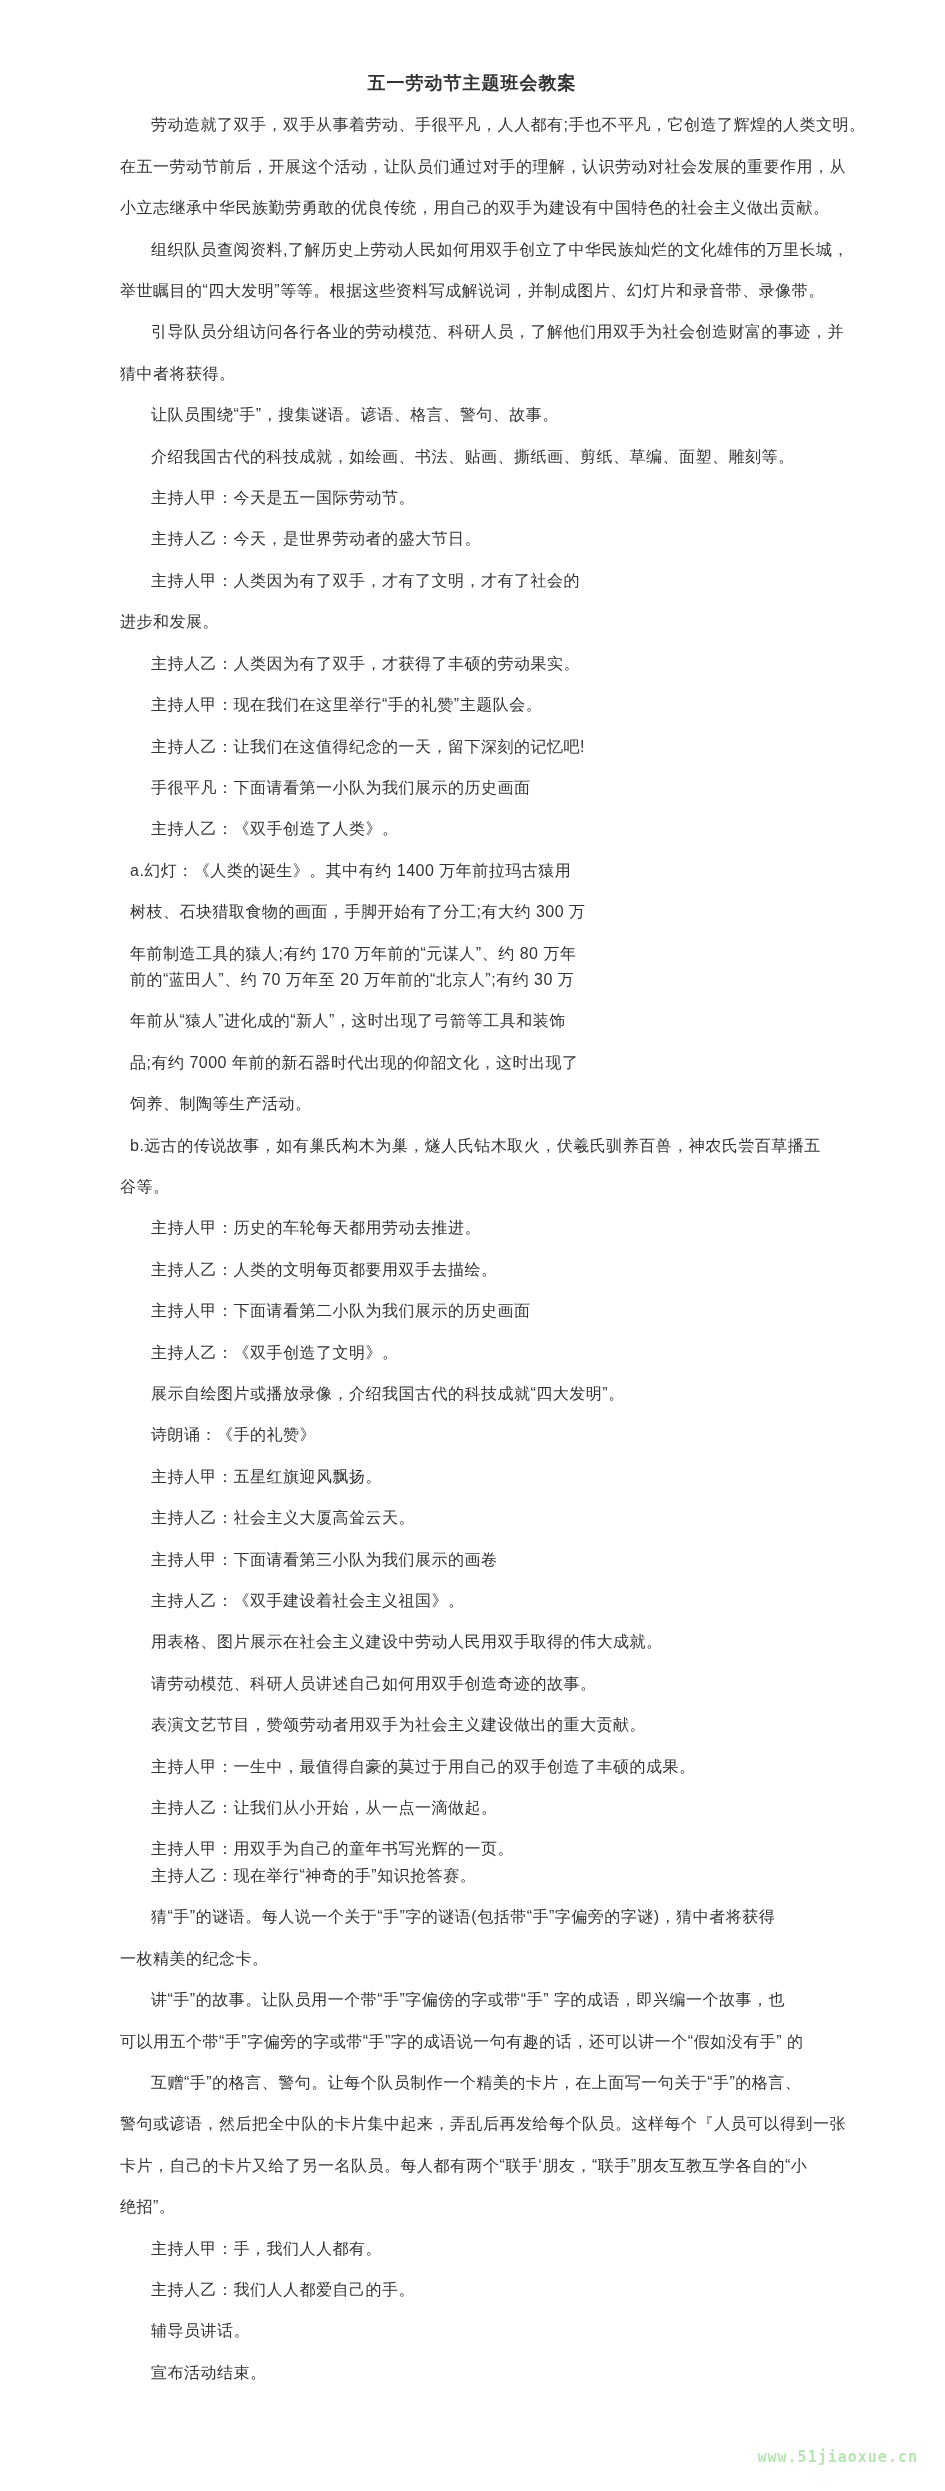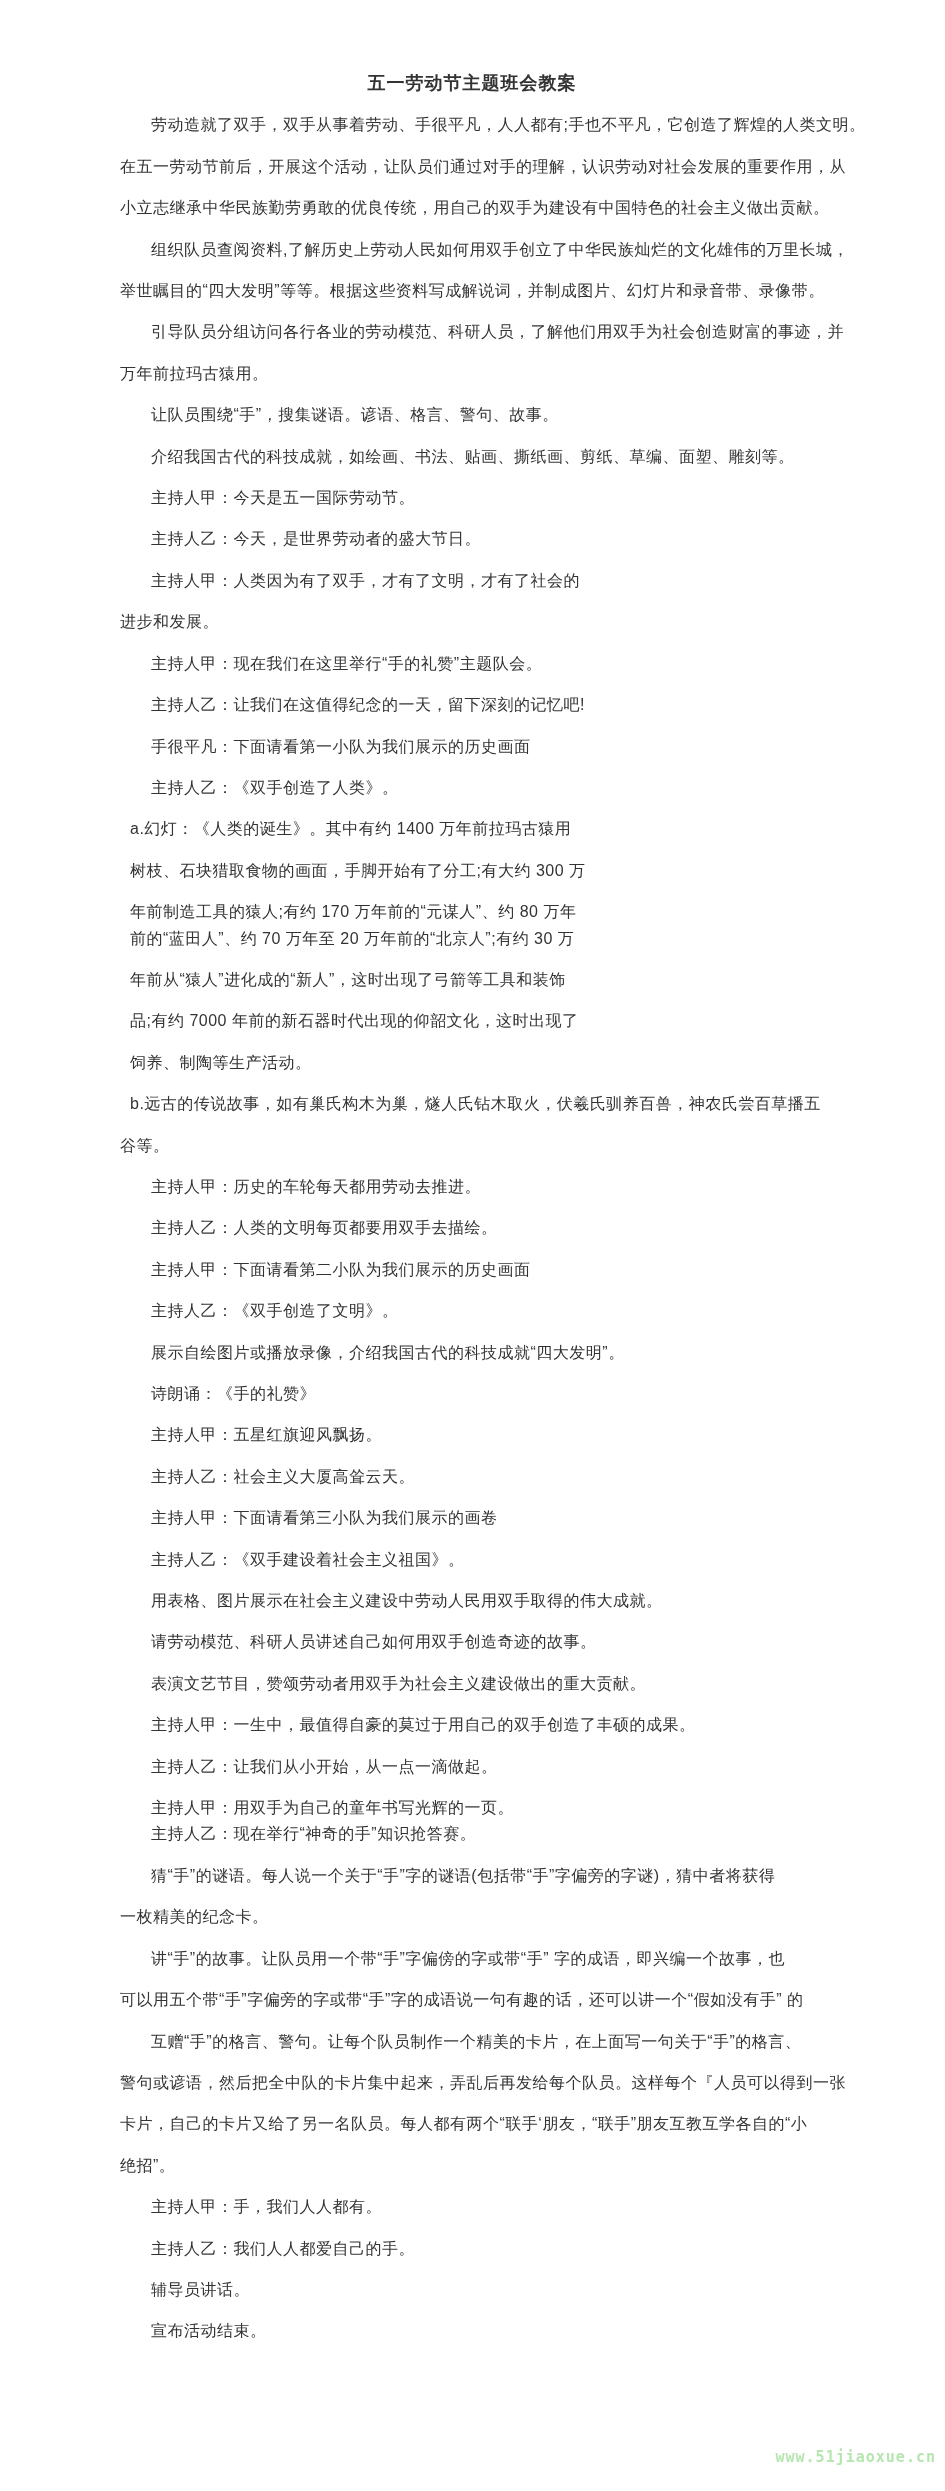--- a/index.html
+++ b/index.html
@@ -61,7 +61,7 @@
       <p class="ind-full">组织队员查阅资料,了解历史上劳动人民如何用双手创立了中华民族灿烂的文化雄伟的万里长城，</p>
       <p class="ind-none">举世瞩目的“四大发明”等等。根据这些资料写成解说词，并制成图片、幻灯片和录音带、录像带。</p>
       <p class="ind-full">引导队员分组访问各行各业的劳动模范、科研人员，了解他们用双手为社会创造财富的事迹，并</p>
-      <p class="ind-none">万年前拉玛古猿用。</p>
+      <p class="ind-none">猜中者将获得。</p>
       <p class="ind-full">让队员围绕“手”，搜集谜语。谚语、格言、警句、故事。</p>
       <p class="ind-full">介绍我国古代的科技成就，如绘画、书法、贴画、撕纸画、剪纸、草编、面塑、雕刻等。</p>
       <p class="ind-full">主持人甲：今天是五一国际劳动节。</p>

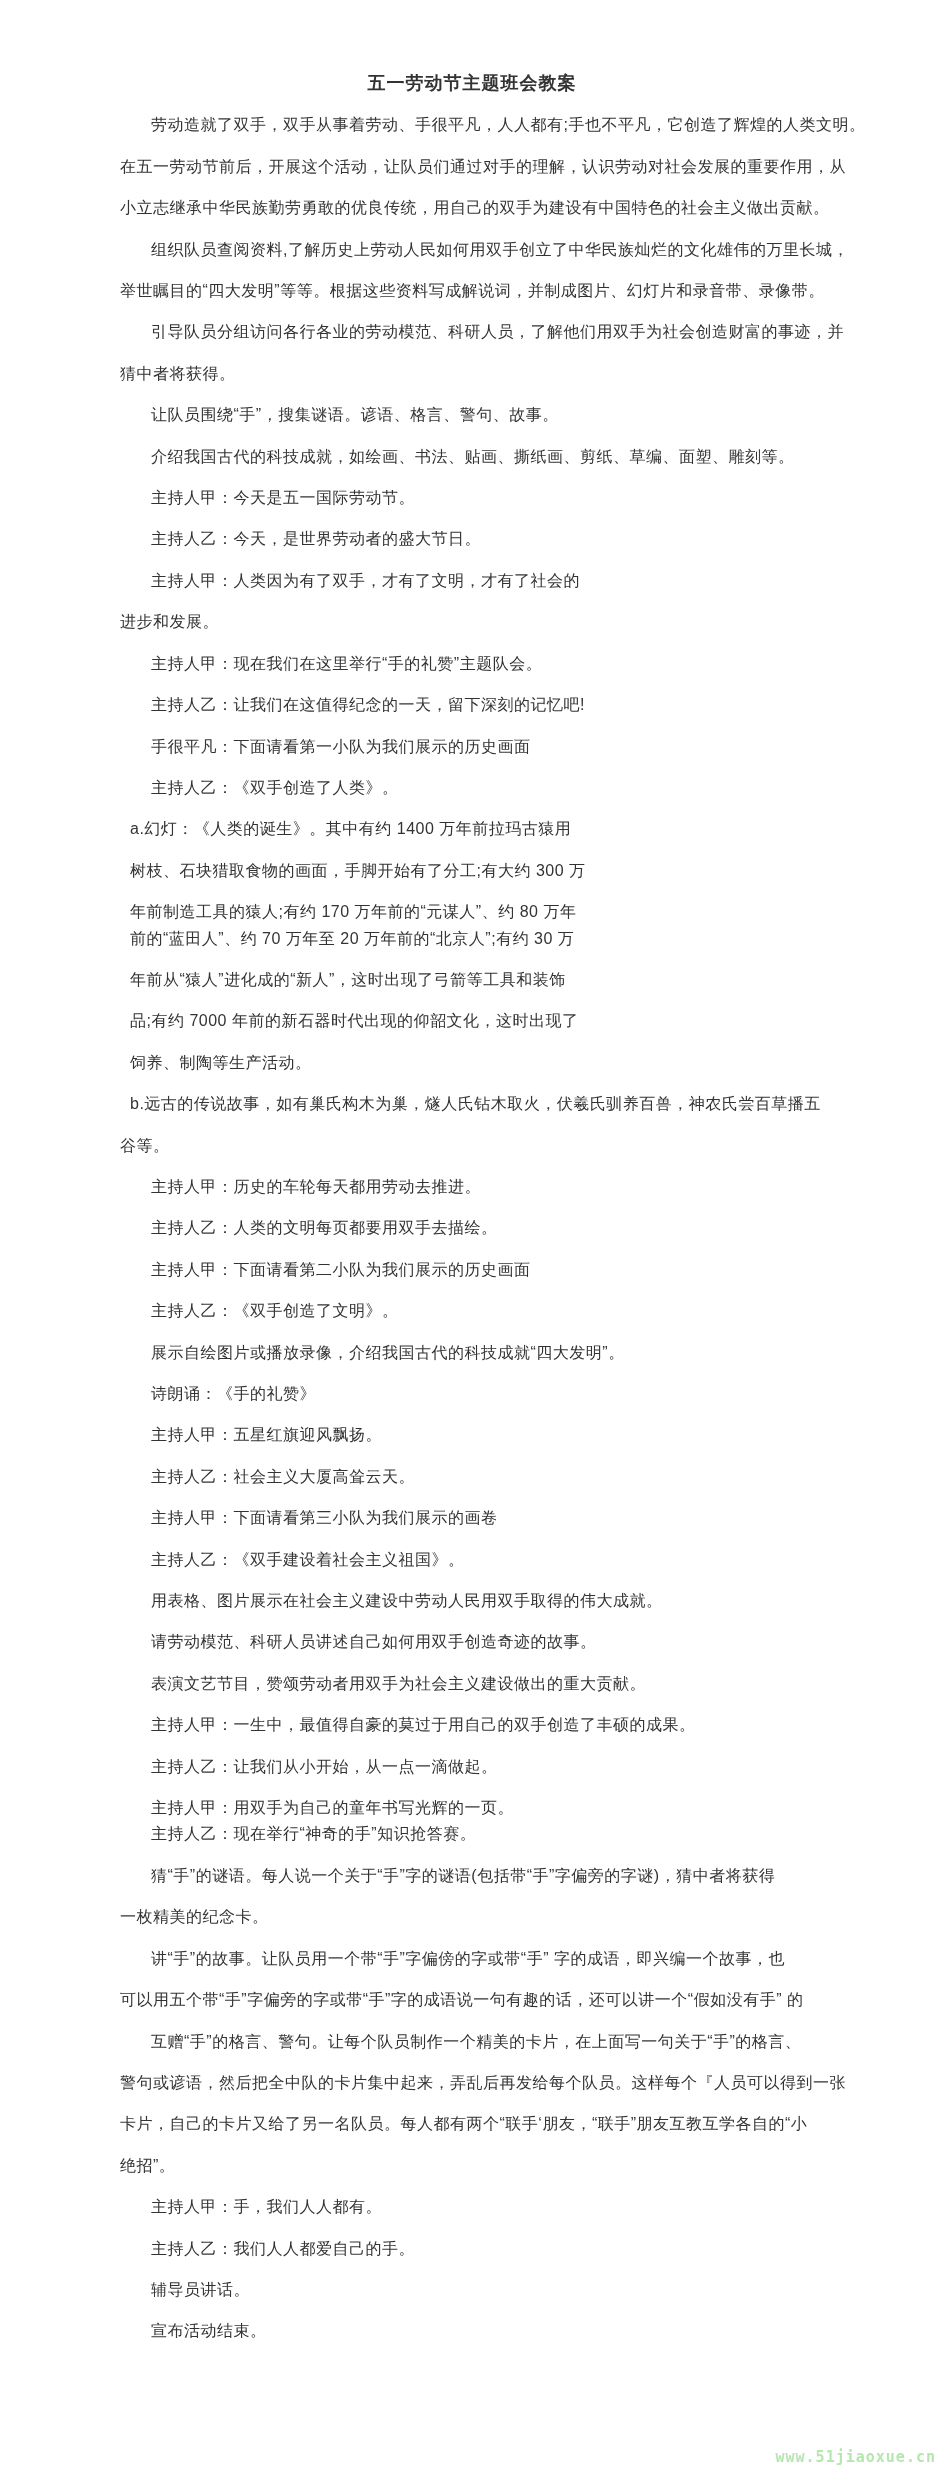--- a/index.html
+++ b/index.html
@@ -68,6 +68,7 @@
       <p class="ind-full">主持人乙：今天，是世界劳动者的盛大节日。</p>
       <p class="ind-full">主持人甲：人类因为有了双手，才有了文明，才有了社会的</p>
       <p class="ind-none">进步和发展。</p>
+      <p class="ind-full">主持人乙：人类因为有了双手，才获得了丰硕的劳动果实。</p>
       <p class="ind-full">主持人甲：现在我们在这里举行“手的礼赞”主题队会。</p>
       <p class="ind-full">主持人乙：让我们在这值得纪念的一天，留下深刻的记忆吧!</p>
       <p class="ind-full">手很平凡：下面请看第一小队为我们展示的历史画面</p>

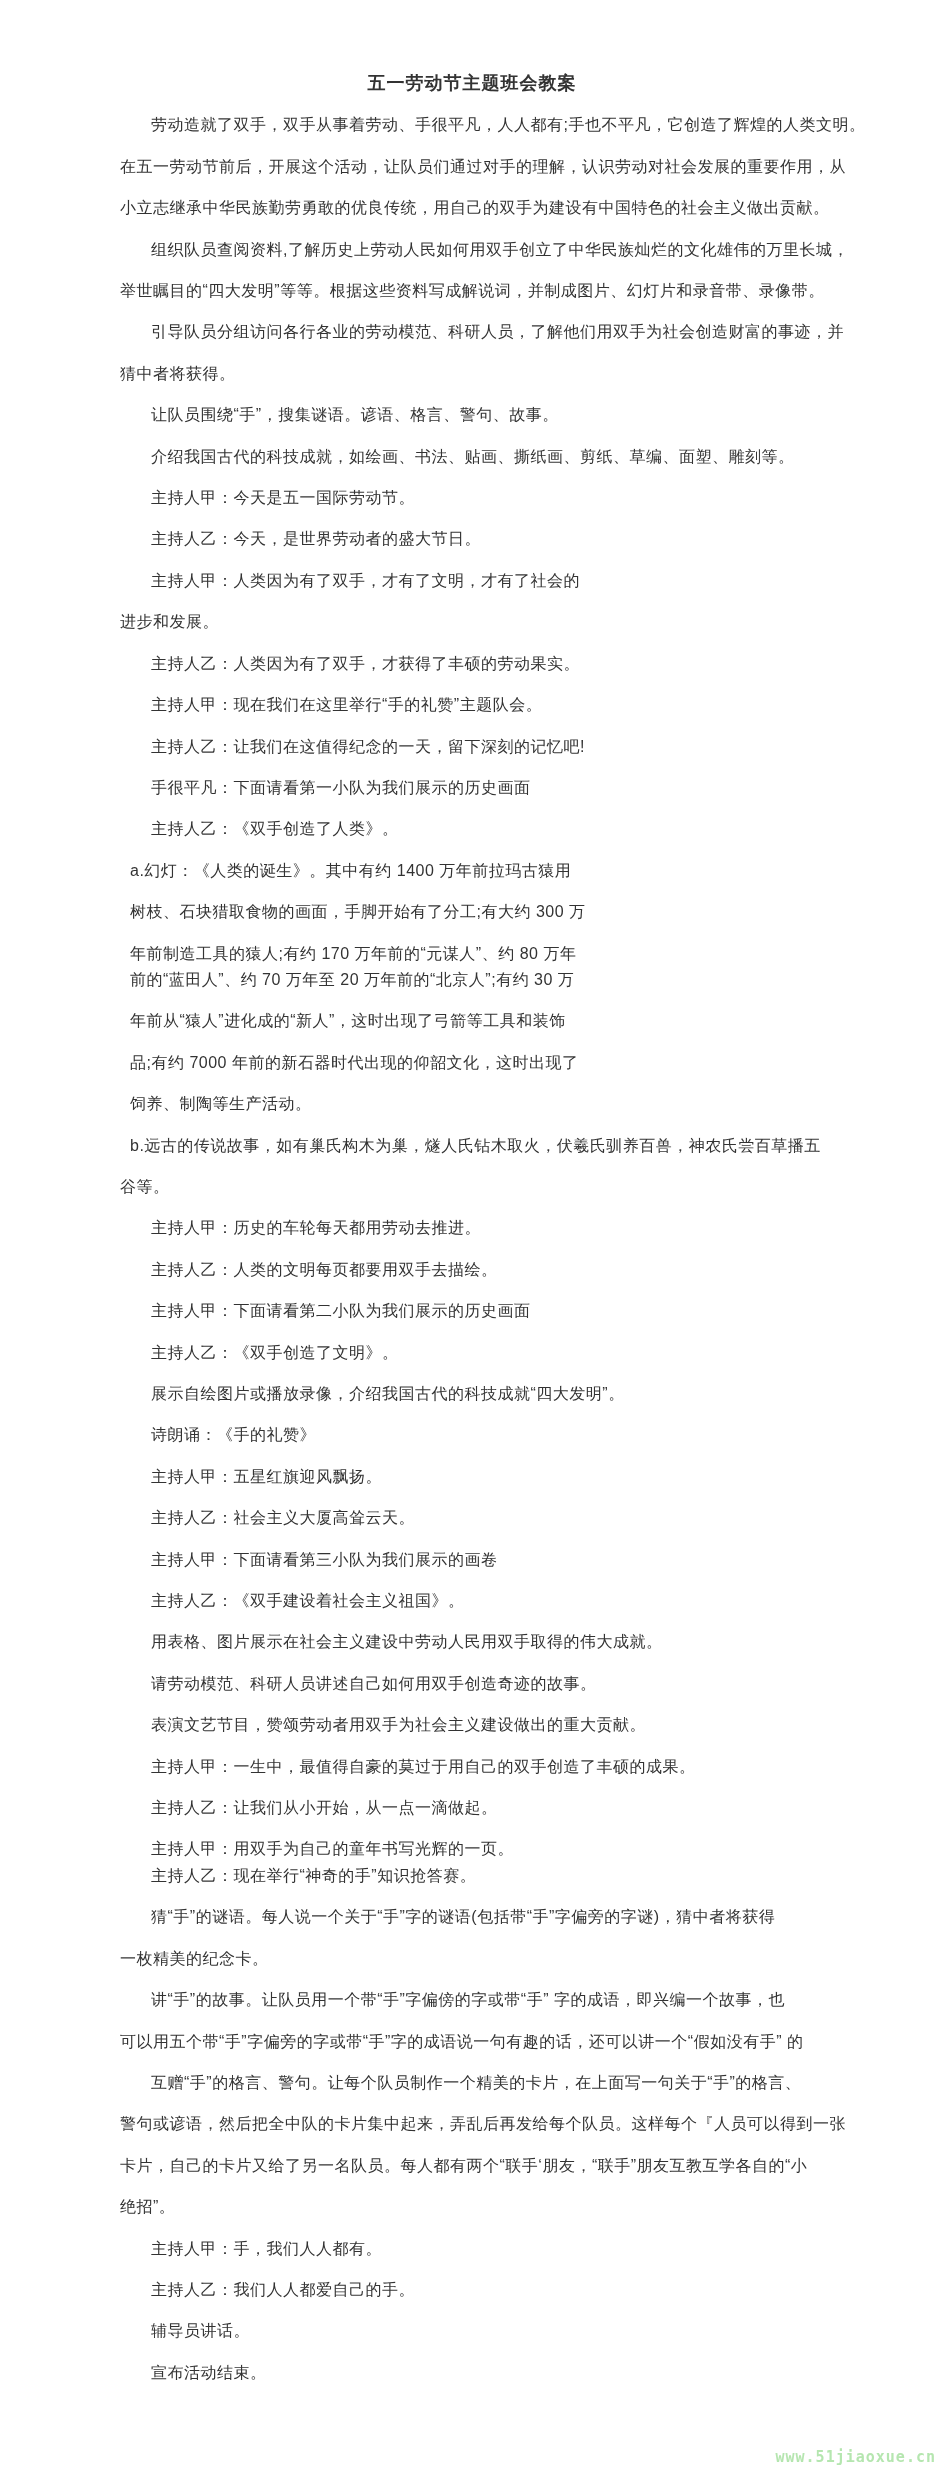--- a/index.html
+++ b/index.html
@@ -40,7 +40,7 @@
   .watermark {
     position:absolute;
     top:2448px;
-    right:8px;
+    right:26px;
     font-family:"DejaVu Sans Mono","Liberation Mono",monospace;
     font-weight:bold;
     font-size:15px;

